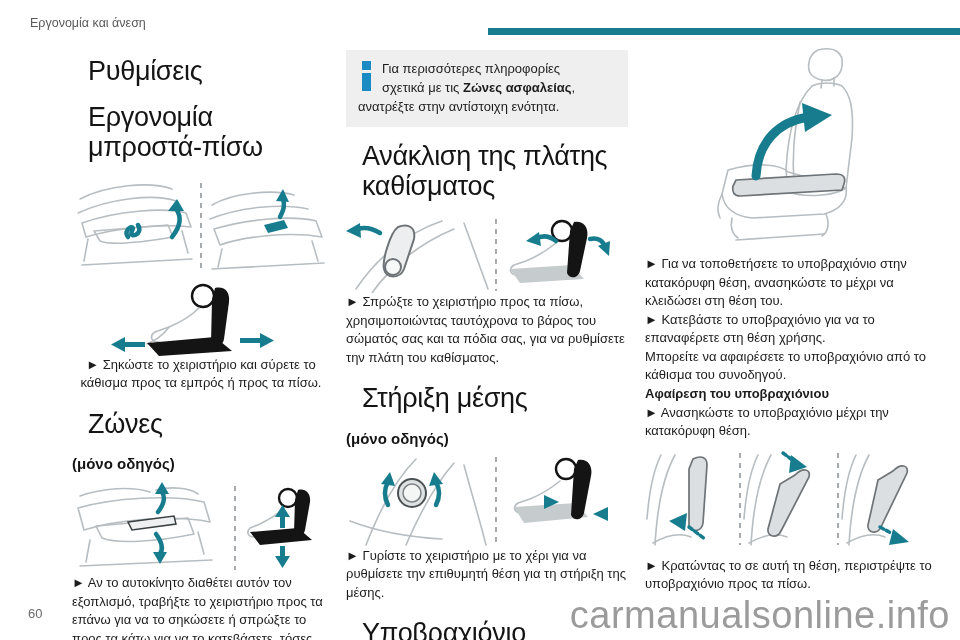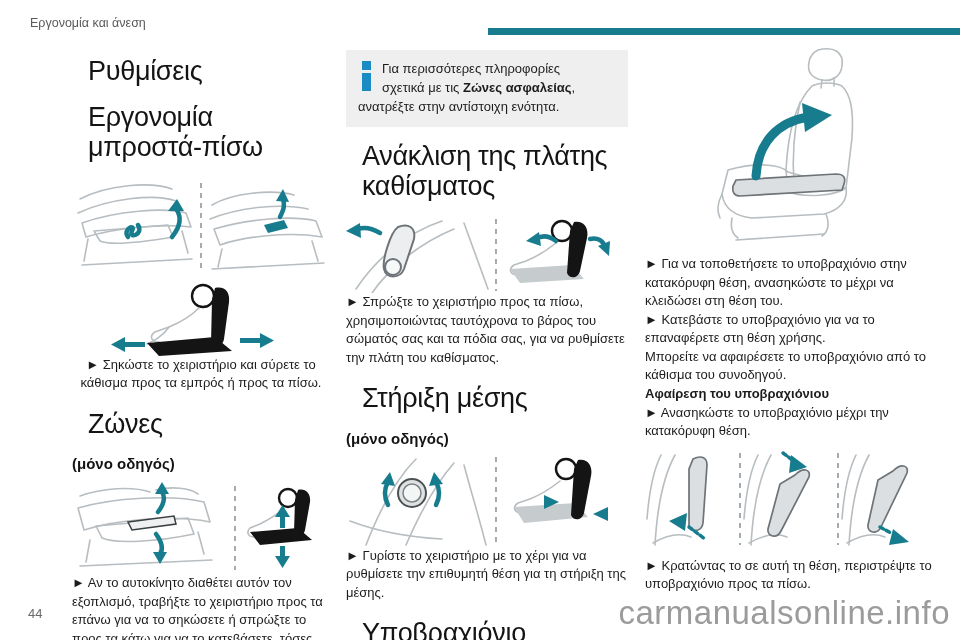--- a/index.html
+++ b/index.html
@@ -288,7 +288,7 @@
     </div>
   </div>
 
-  <div class="pagenum">44</div>
+  <div class="pagenum">60</div>
   <div class="watermark">carmanualsonline.info</div>
 </div>
 

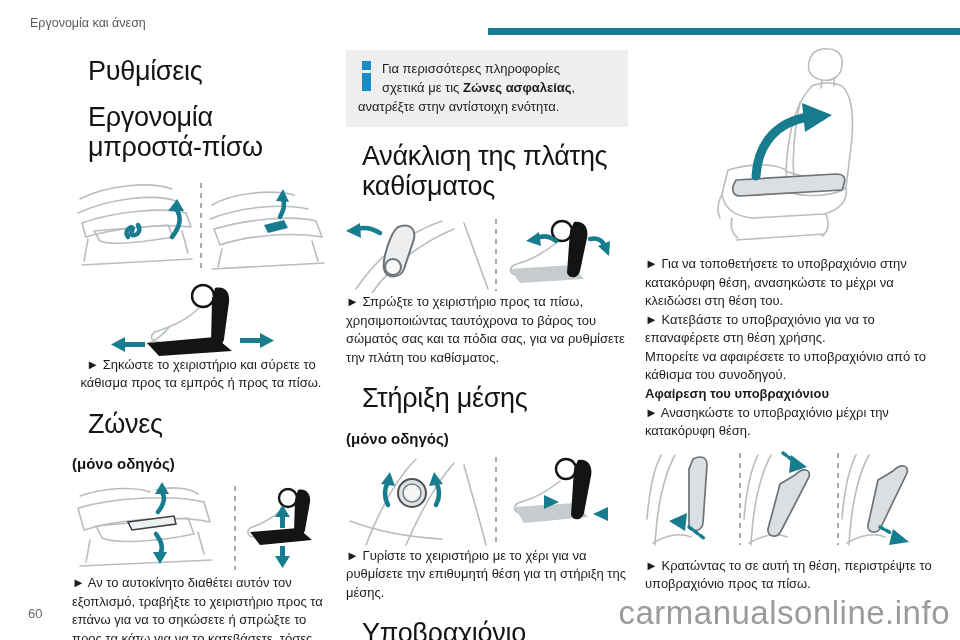--- a/index.html
+++ b/index.html
@@ -11,7 +11,7 @@
   .runhead { position:absolute; left:30px; top:16px; font-size:12.5px; color:#595959; }
   .topbar { position:absolute; left:488px; right:0; top:28px; height:7px; background:#177d8e; }
   .pagenum { position:absolute; left:28px; top:606px; font-size:13px; color:#6a6a6a; }
-  .watermark { position:absolute; right:10px; top:594px; font-size:33px; color:#9b9b9b; letter-spacing:0.5px; }
+  .watermark { position:absolute; right:10px; top:594px; font-size:38px; color:#9b9b9b; letter-spacing:0.5px; }
 
   .col { position:absolute; }
   .col-left  { left:72px;  top:50px; width:258px; }

